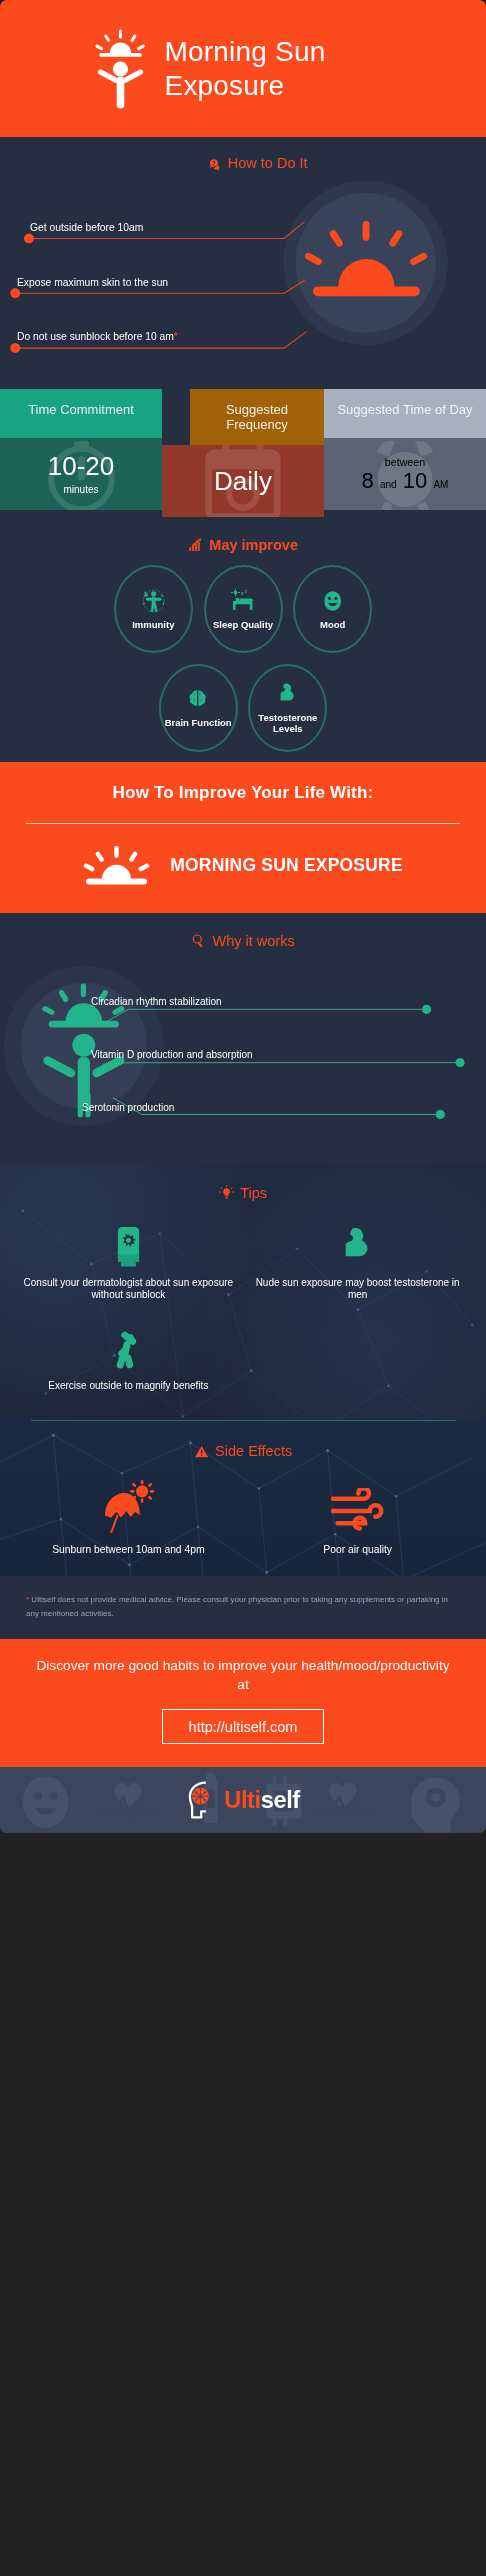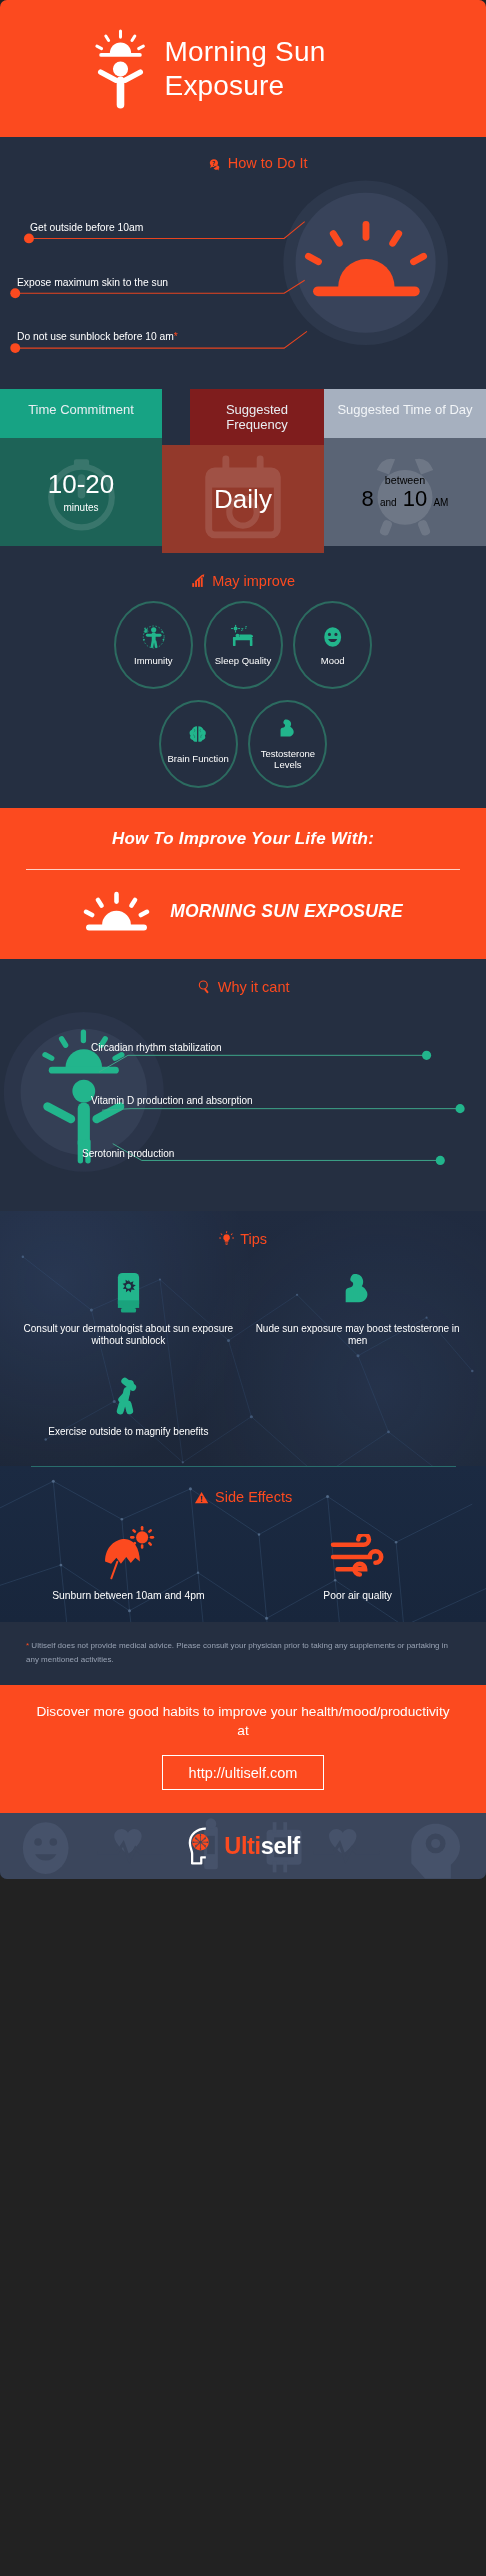--- a/index.html
+++ b/index.html
@@ -83,7 +83,7 @@
   .tbg { position:absolute; opacity:.12; }
   .c1 .thead { background:#17a384; }
   .c1 .tbody { background:#1d6357; }
-  .c2 .thead { background:#7f1d1d;margin-left:28px; }
+  .c2 .thead { background:#a16207;margin-left:28px; }
   .c2 .tbody { background:#93392b; }
   .c3 .thead { background:#a6b0bf; color:#f2f5f8; }
   .c3 .tbody { background:#5a6475; }

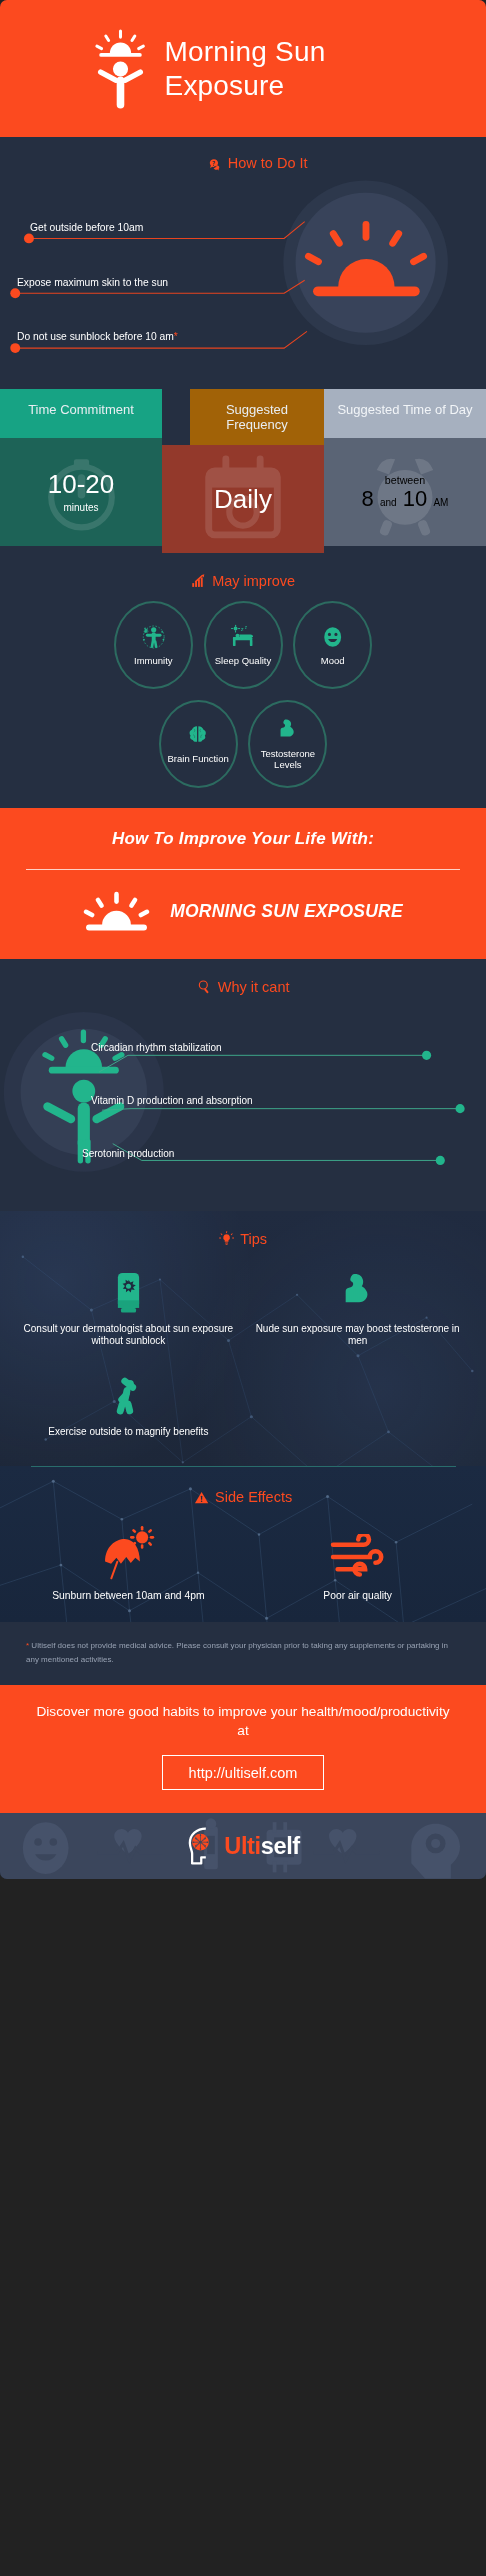--- a/index.html
+++ b/index.html
@@ -73,7 +73,7 @@
   }
   .tbody {
     position:relative;
-    height:108px;
+    height:72px;
     display:flex;
     flex-direction:column;
     align-items:center;

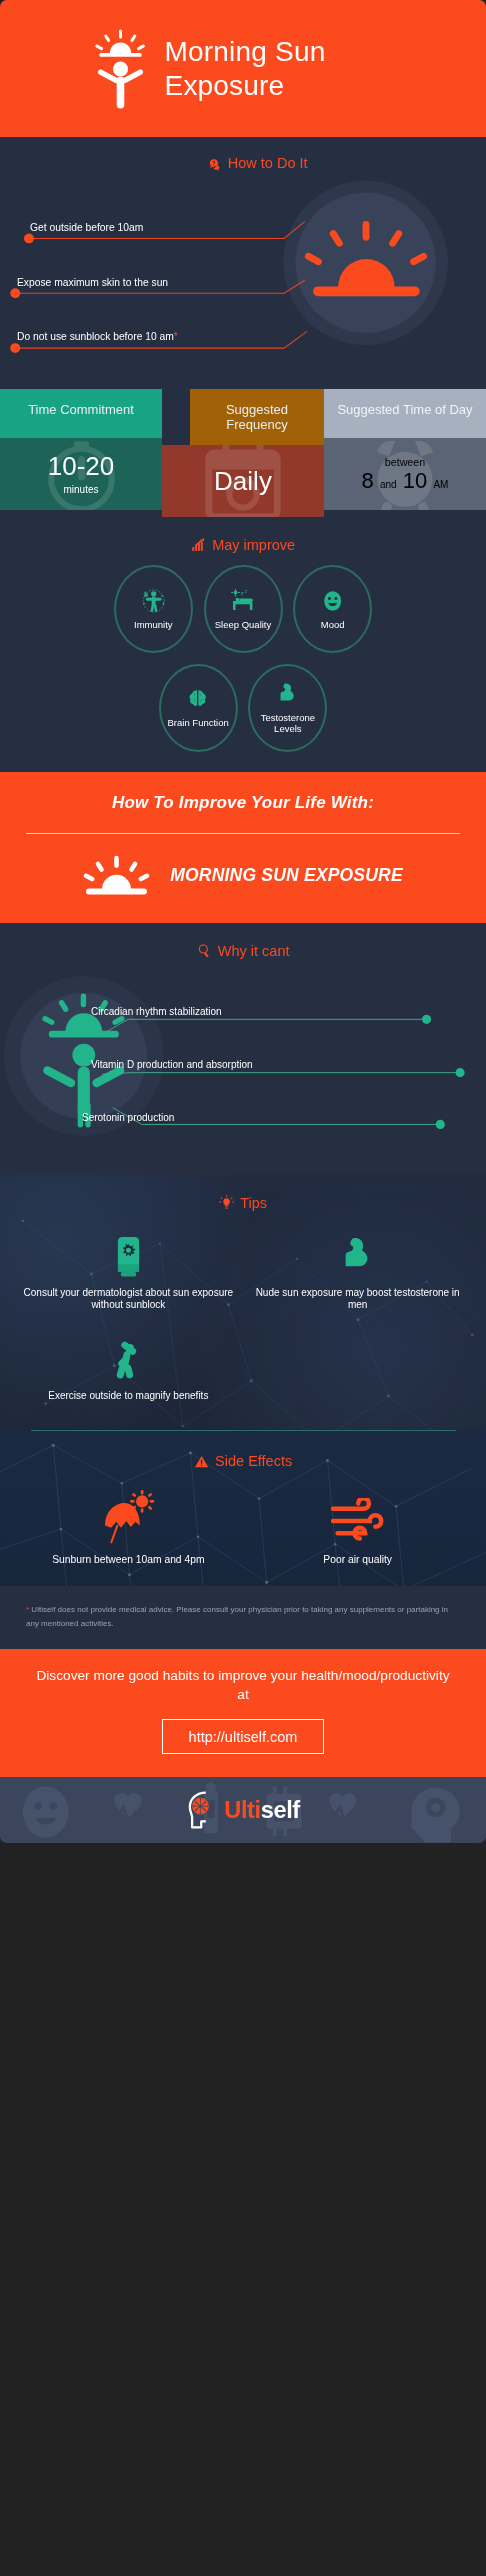--- a/index.html
+++ b/index.html
@@ -95,7 +95,7 @@
   .tod .row small { font-size:10px; }
 
   
-  .improve { background:#252f41; padding-bottom:20px; }
+  .improve { background:#252f41; padding-bottom:10px;font-weight:bold; }
   .bubbles { display:flex; justify-content:center; gap:10.7px; padding-top:4.6px; }
   .bubbles.r2 { margin-top:6.1px; }
   .bub {

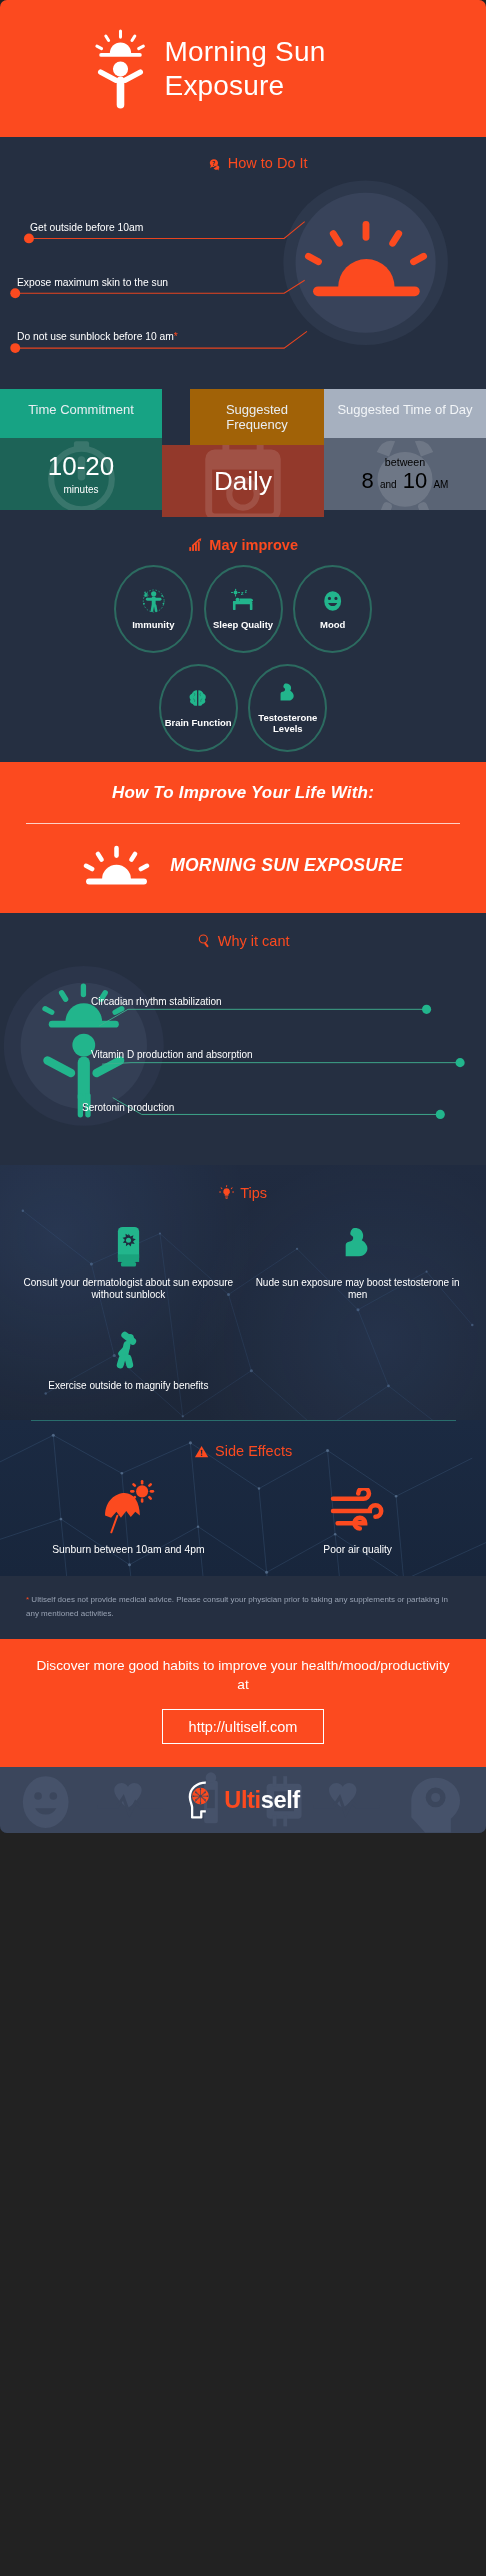--- a/index.html
+++ b/index.html
@@ -111,7 +111,7 @@
   .bub .t { color:#fff; font-size:9.5px; line-height:1.18; }
 
   
-  .brand { background:#fc4a1f; padding:21.3px 26px 26px;font-style:italic; }
+  .brand { background:#fc4a1f; padding:21.3px 26px 26px; }
   .brand h2 { color:#fff; font-size:17px; font-weight:bold; text-align:center; letter-spacing:0.2px; }
   .brand .rule { height:0.8px; background:rgba(255,255,255,.75); margin:20px 0 20px; }
   .brand-row { display:flex; align-items:center; justify-content:center; gap:20px; }

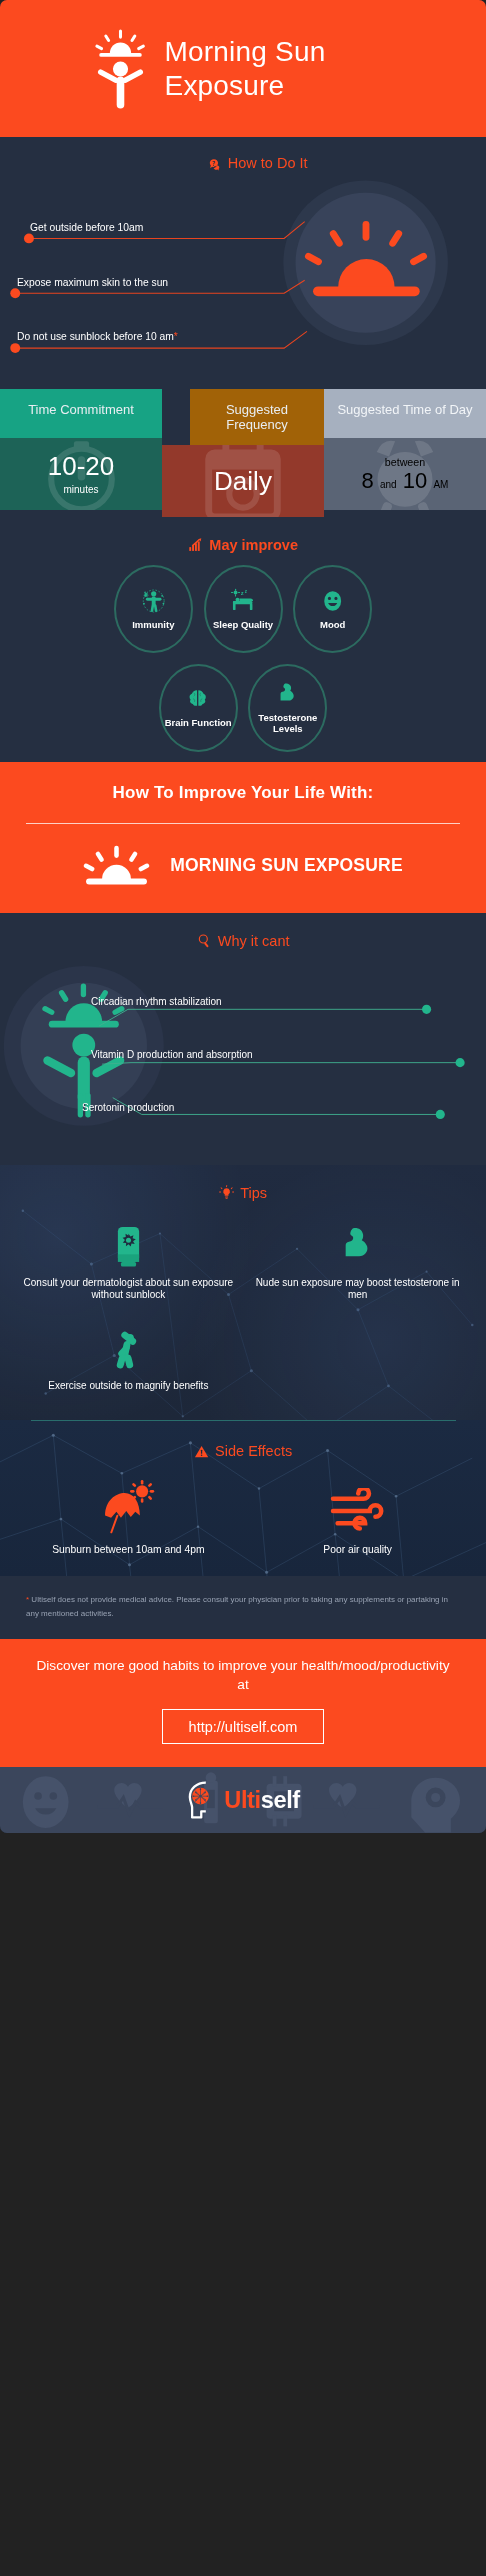--- a/index.html
+++ b/index.html
@@ -426,7 +426,7 @@
         <circle cx="10" cy="9.5" r="6.3" fill="none" stroke="#fc4a1f" stroke-width="1.8"></circle>
         <rect x="13.2" y="14.6" width="3.2" height="8.5" rx="1.6" fill="#fc4a1f" transform="rotate(-38 14.8 18.8)"></rect>
       </svg>
-      <span>Why it cant</span>
+      <span>Why it works</span>
     </div>
 
     <div class="why-body">

